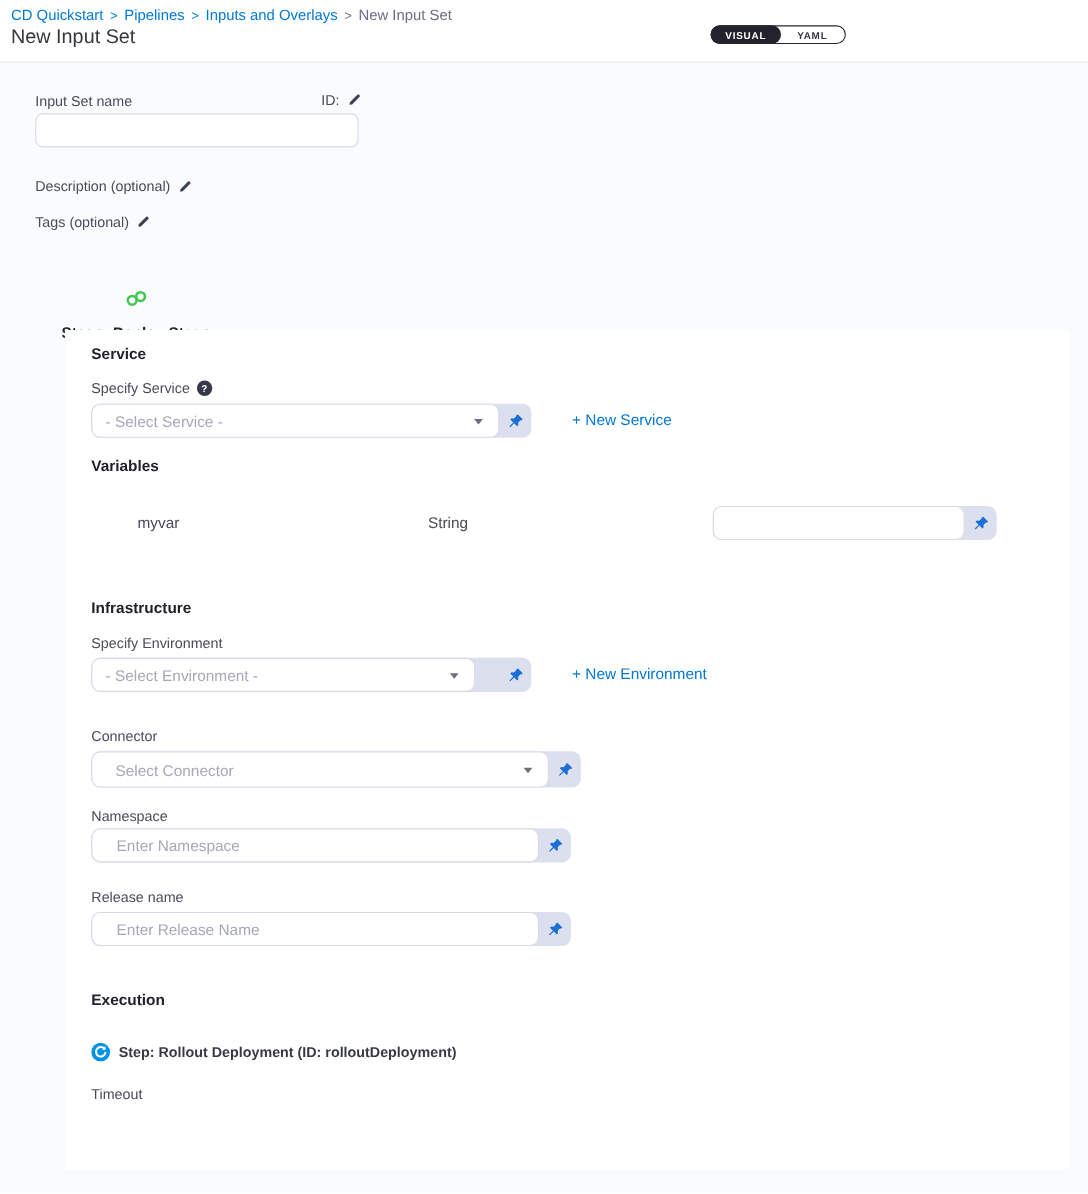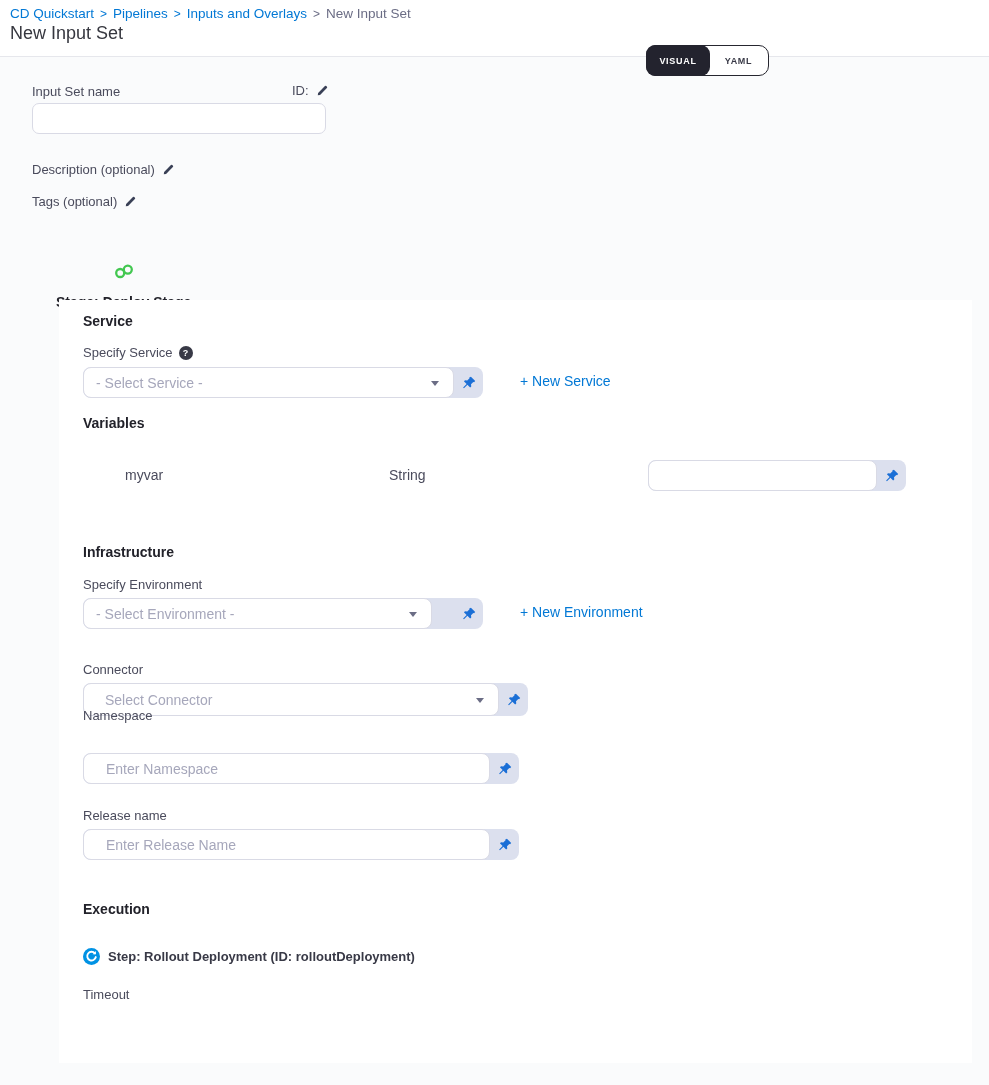--- a/index.html
+++ b/index.html
@@ -16,7 +16,7 @@
   .crumb-current { color:#6b6d85; }
   .page-title { position:absolute; left:10px; top:23px; font-size:18px; font-weight:500; color:#36373f; }
 
-  .mode-toggle { position:absolute; left:646px; top:23px; width:123px; height:31px; border:1px solid #26262f; border-radius:10px; background:#ffffff; display:flex; align-items:stretch; cursor:pointer;margin-top:22px; }
+  .mode-toggle { position:absolute; left:646px; top:23px; width:123px; height:17px; border:1px solid #26262f; border-radius:10px; background:#ffffff; display:flex; align-items:stretch; cursor:pointer; }
   .mode-seg { display:flex; align-items:center; justify-content:center; font-size:9px; font-weight:700; letter-spacing:.7px; color:#383946; }
   .mode-seg.selected { background:#23232e; color:#ffffff; border-radius:9px; margin:-1px; width:64px; }
   .mode-seg.unselected { flex:1; }

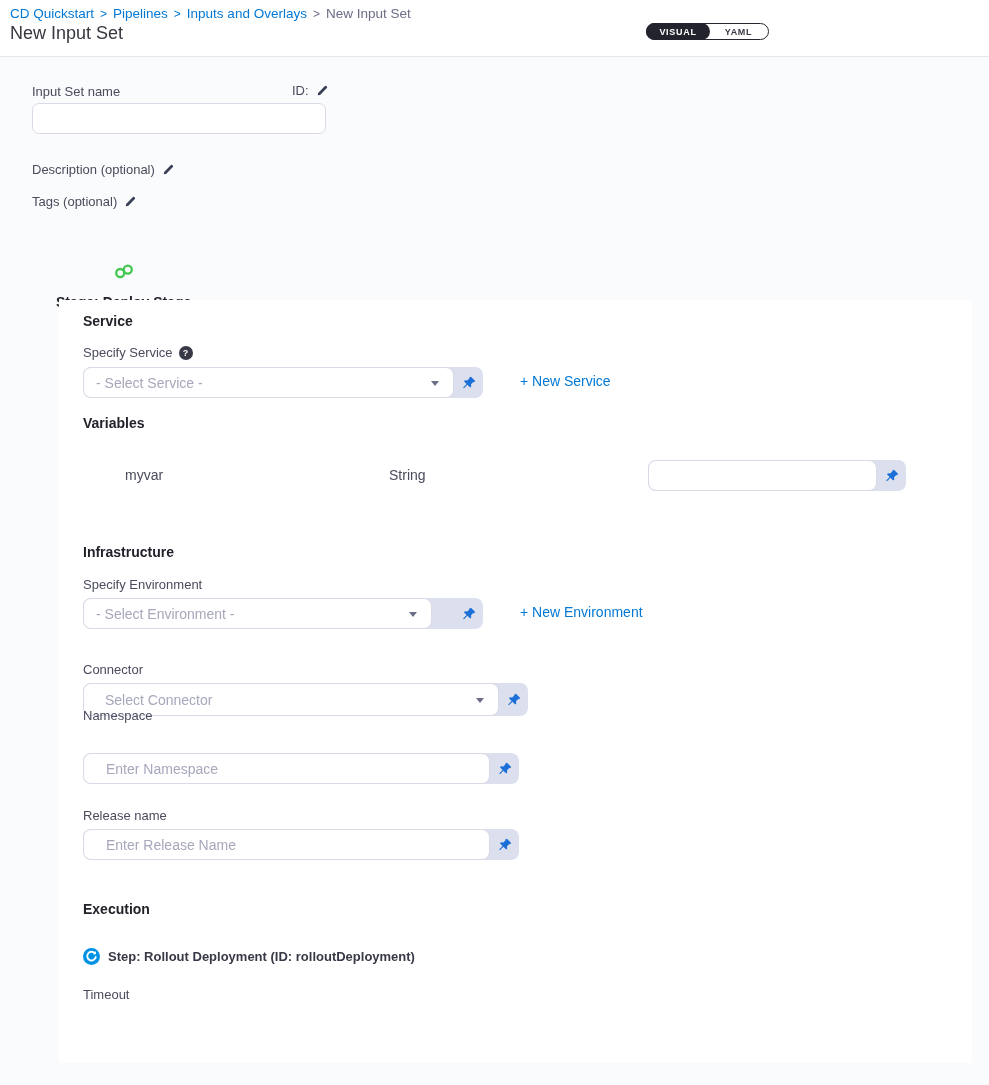--- a/index.html
+++ b/index.html
@@ -184,7 +184,7 @@
       </div>
     </div>
 
-    <div class="card-label" style="top:408px;justify-content:center;">
+    <div class="card-label" style="top:434px;justify-content:center;">
       <span>Namespace</span>
     </div>
     <div class="input-group" style="left:24px; top:453px; width:436px; height:31px;">

